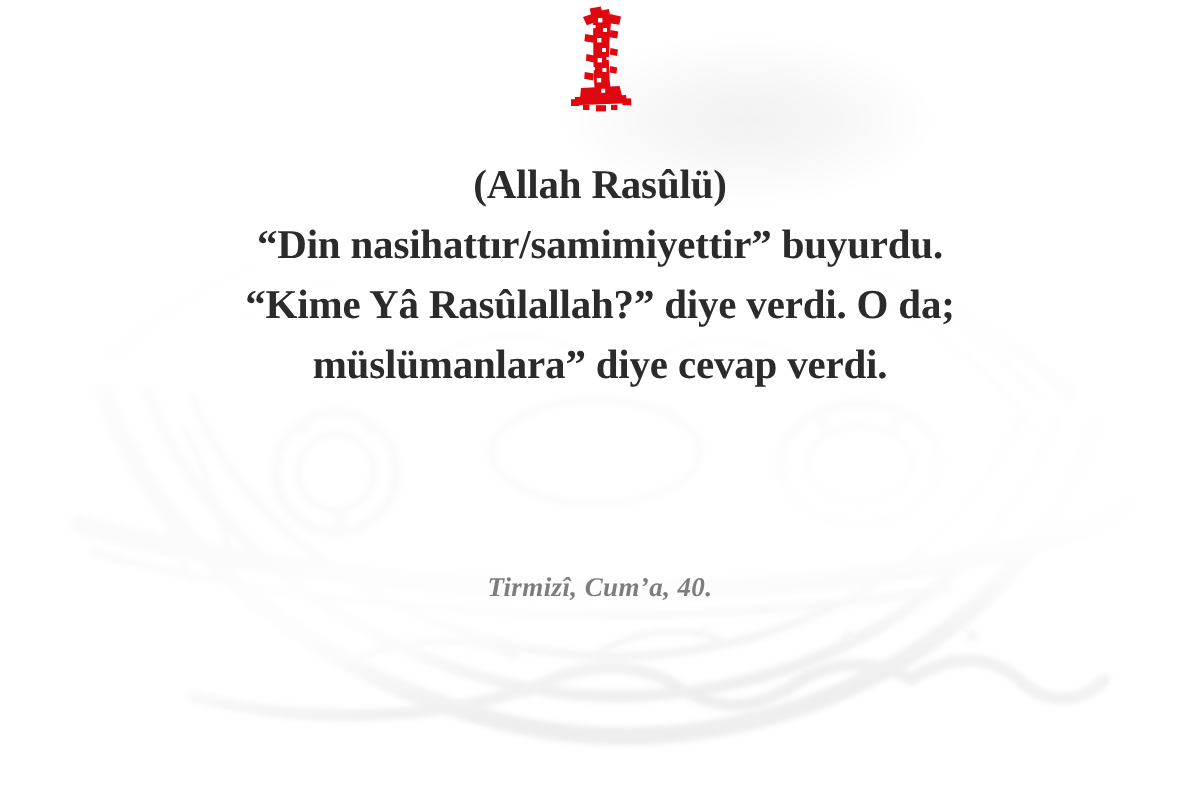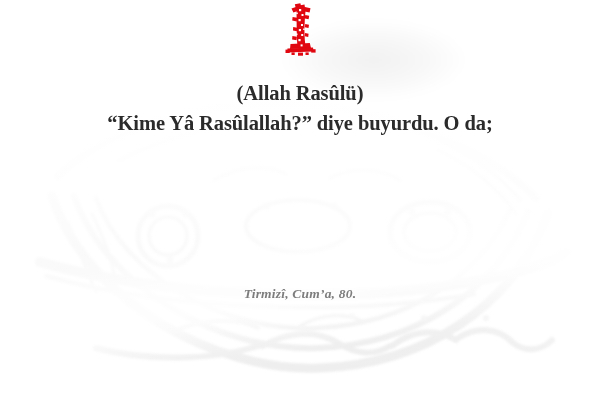--- a/index.html
+++ b/index.html
@@ -224,6 +224,7 @@
 
     <div id="quote">
       <span class="ln">(Allah Rasûlü)</span>
+      <span class="ln">“Din nasihattır/samimiyettir” buyurdu.</span>
       <span class="ln">“Kime Yâ Rasûlallah?” diye buyurdu. O da;</span>
     </div>
 

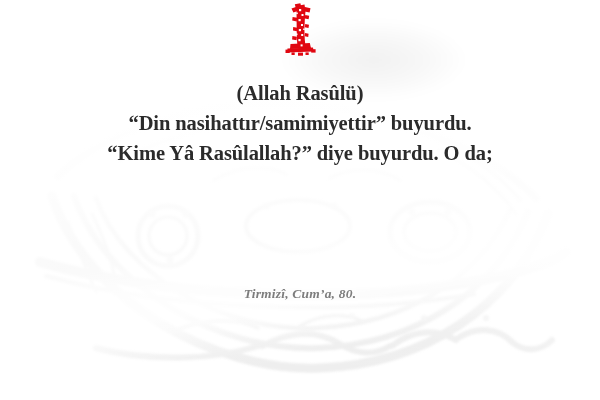--- a/index.html
+++ b/index.html
@@ -225,7 +225,7 @@
     <div id="quote">
       <span class="ln">(Allah Rasûlü)</span>
       <span class="ln">“Din nasihattır/samimiyettir” buyurdu.</span>
-      <span class="ln">“Kime Yâ Rasûlallah?” diye buyurdu. O da;</span>
+      <span class="ln">“Kime Yâ Rasûlallah?” diye verdi. O da;</span>
     </div>
 
     <div id="source">Tirmizî, Cum’a, 80.</div>

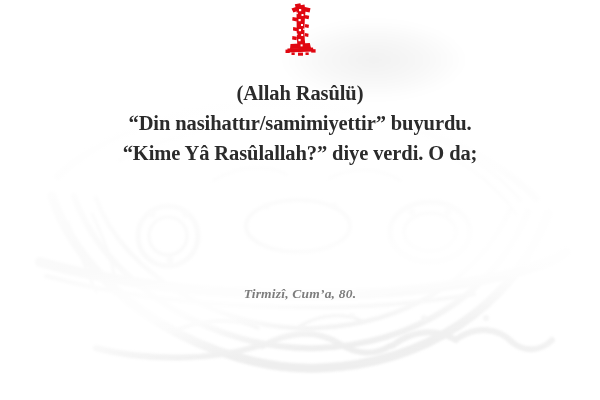--- a/index.html
+++ b/index.html
@@ -226,6 +226,7 @@
       <span class="ln">(Allah Rasûlü)</span>
       <span class="ln">“Din nasihattır/samimiyettir” buyurdu.</span>
       <span class="ln">“Kime Yâ Rasûlallah?” diye verdi. O da;</span>
+      <span class="ln">müslümanlara” diye cevap verdi.</span>
     </div>
 
     <div id="source">Tirmizî, Cum’a, 80.</div>

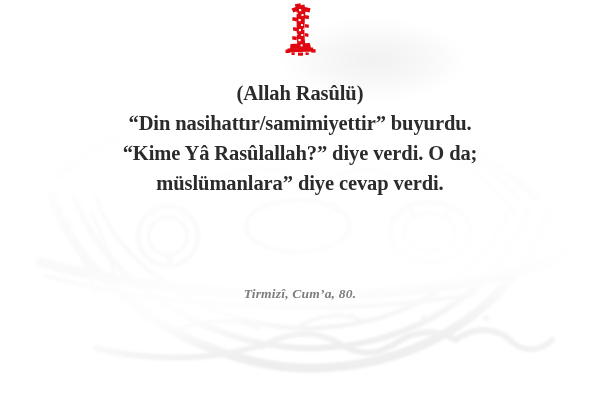--- a/index.html
+++ b/index.html
@@ -229,7 +229,7 @@
       <span class="ln">müslümanlara” diye cevap verdi.</span>
     </div>
 
-    <div id="source">Tirmizî, Cum’a, 80.</div>
+    <div id="source">Tirmizî, Cum’a, 40.</div>
 
   </div>
 </div>

